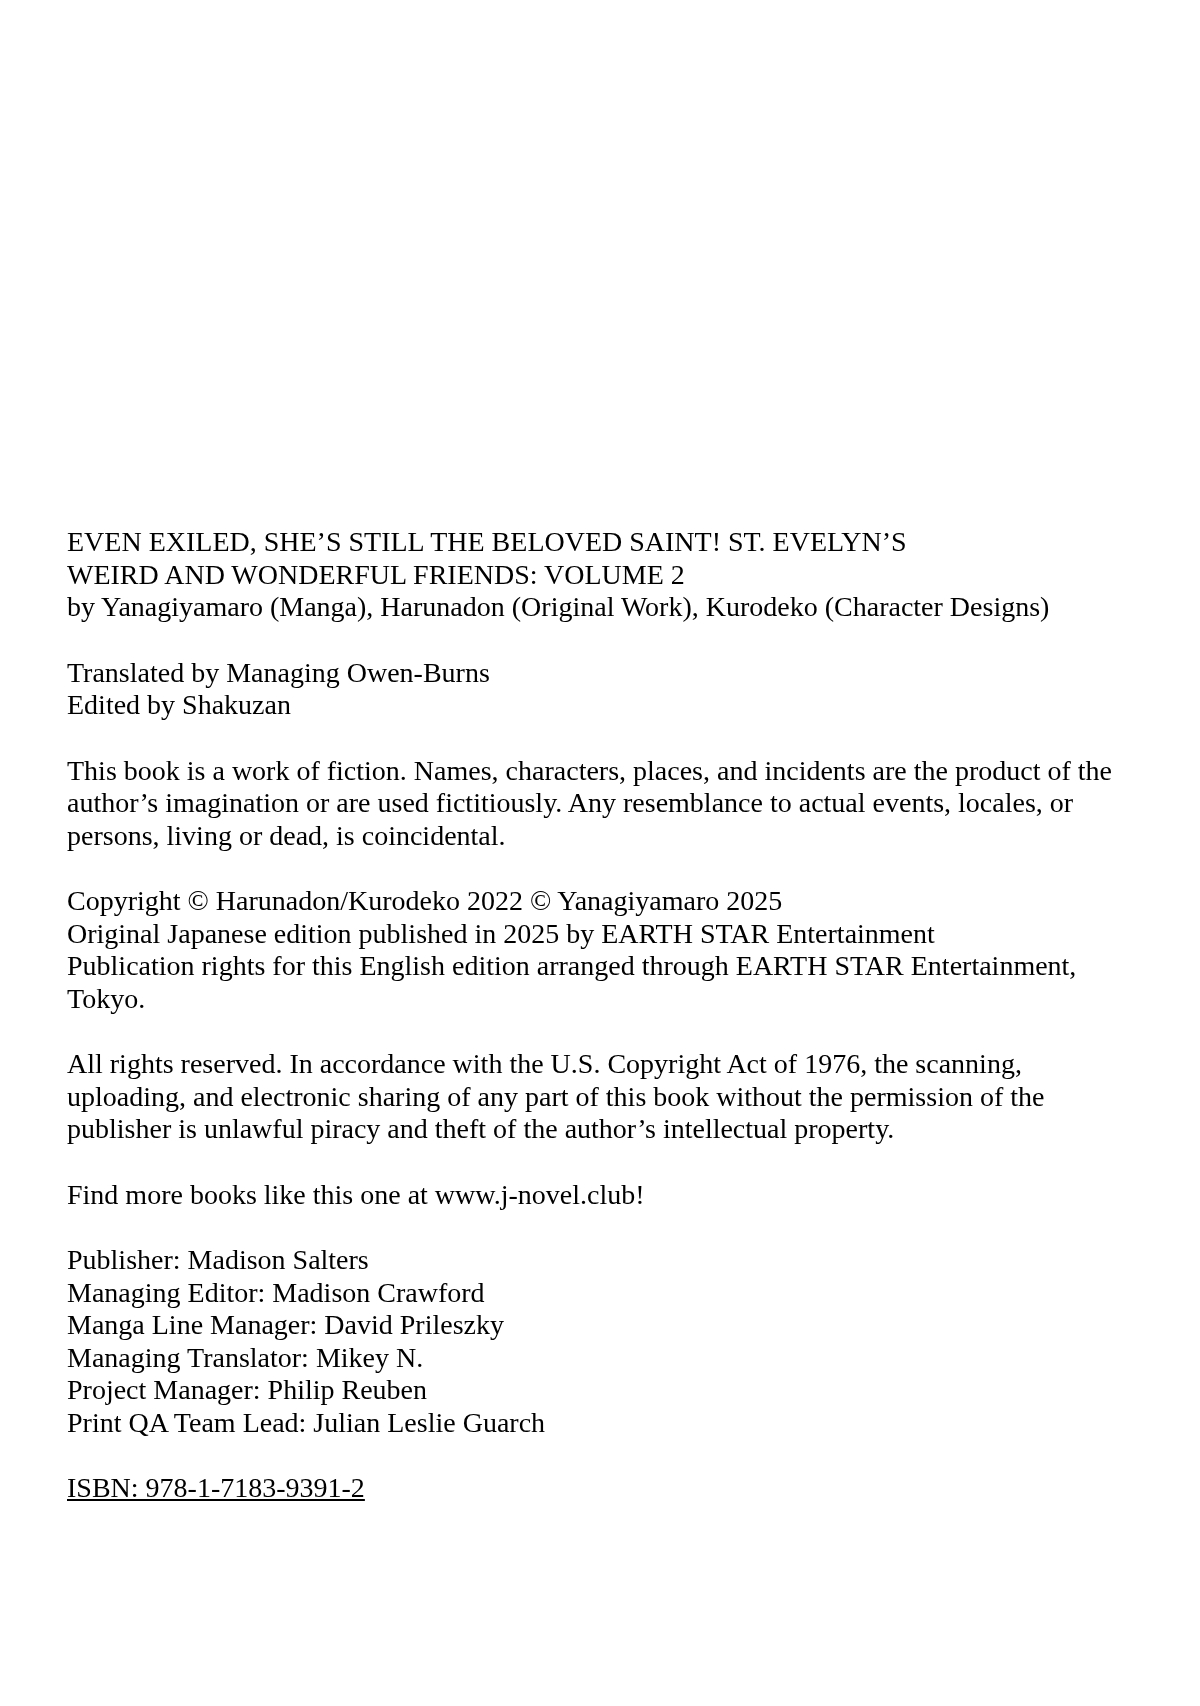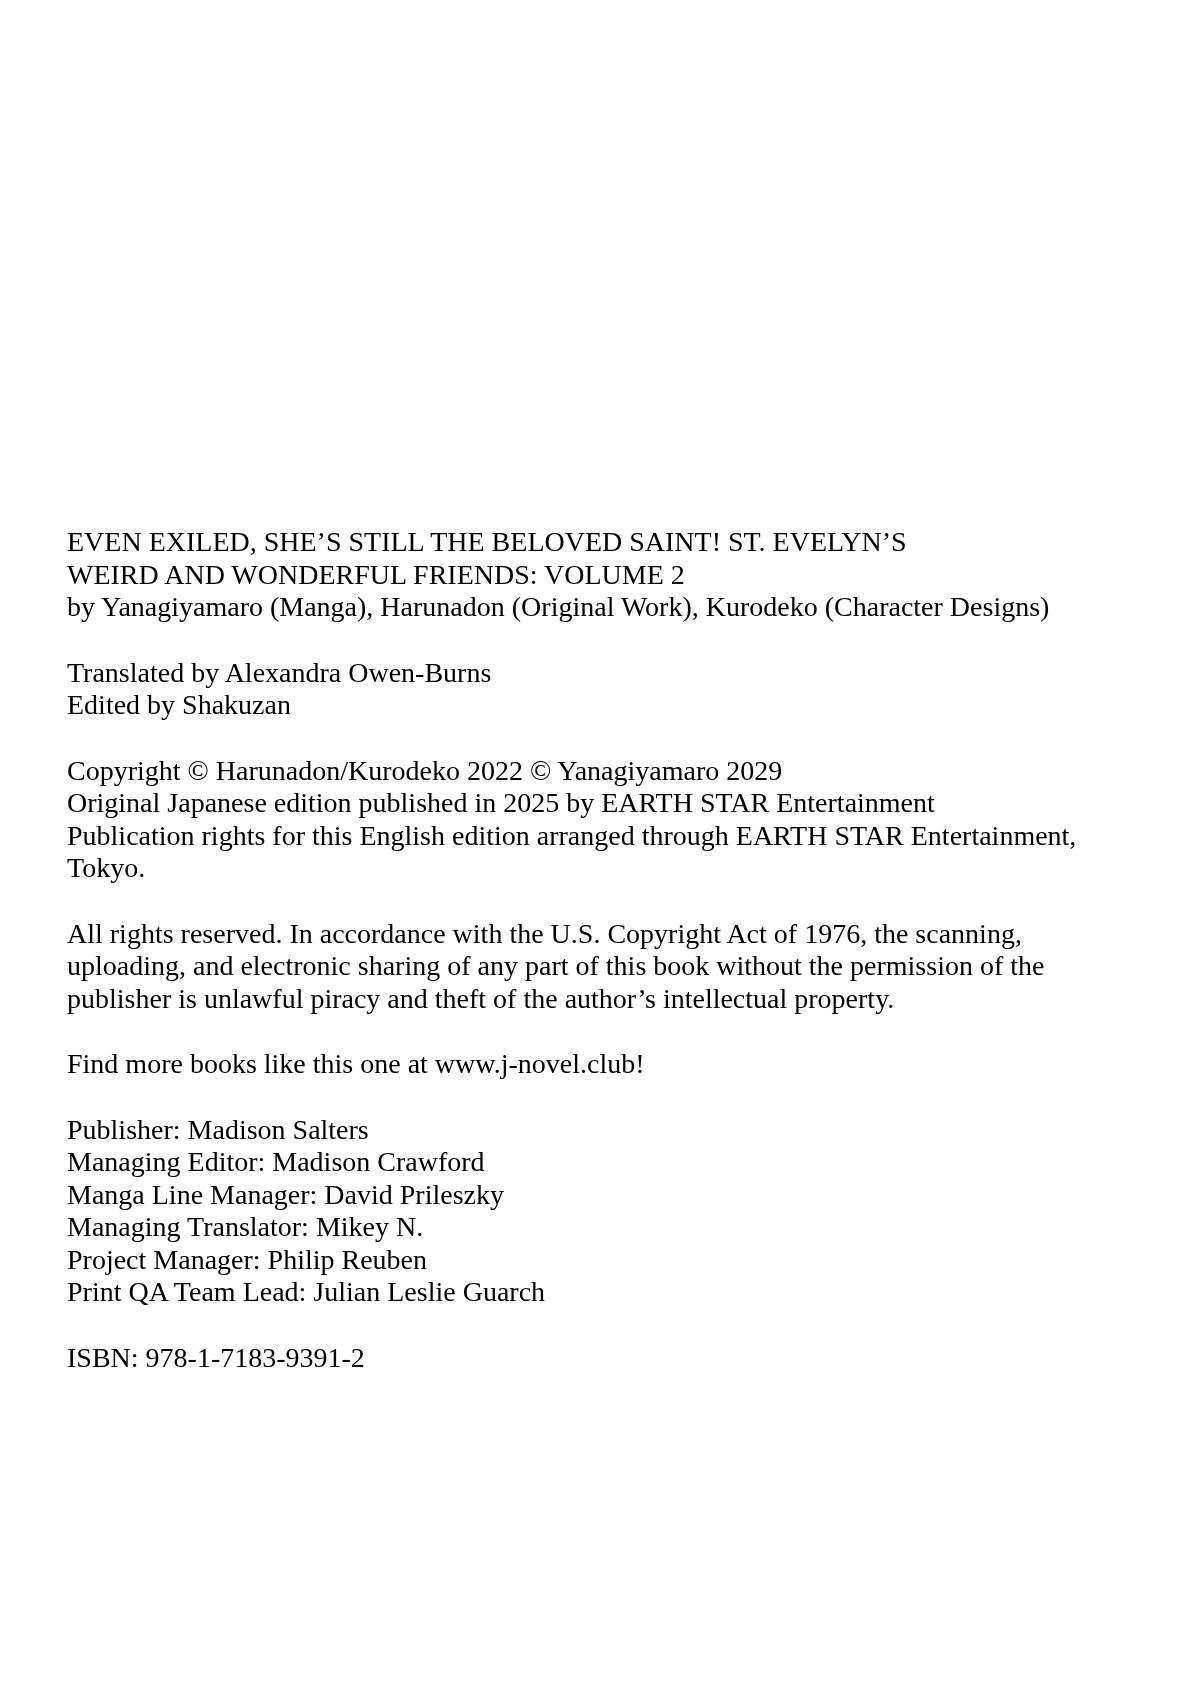--- a/index.html
+++ b/index.html
@@ -44,7 +44,7 @@
   </section>
 
   <section class="block">
-    <div>Translated by Alexandra Owen-Burns</div>
+    <div>Translated by Managing Owen-Burns</div>
     <div>Edited by Shakuzan</div>
   </section>
 

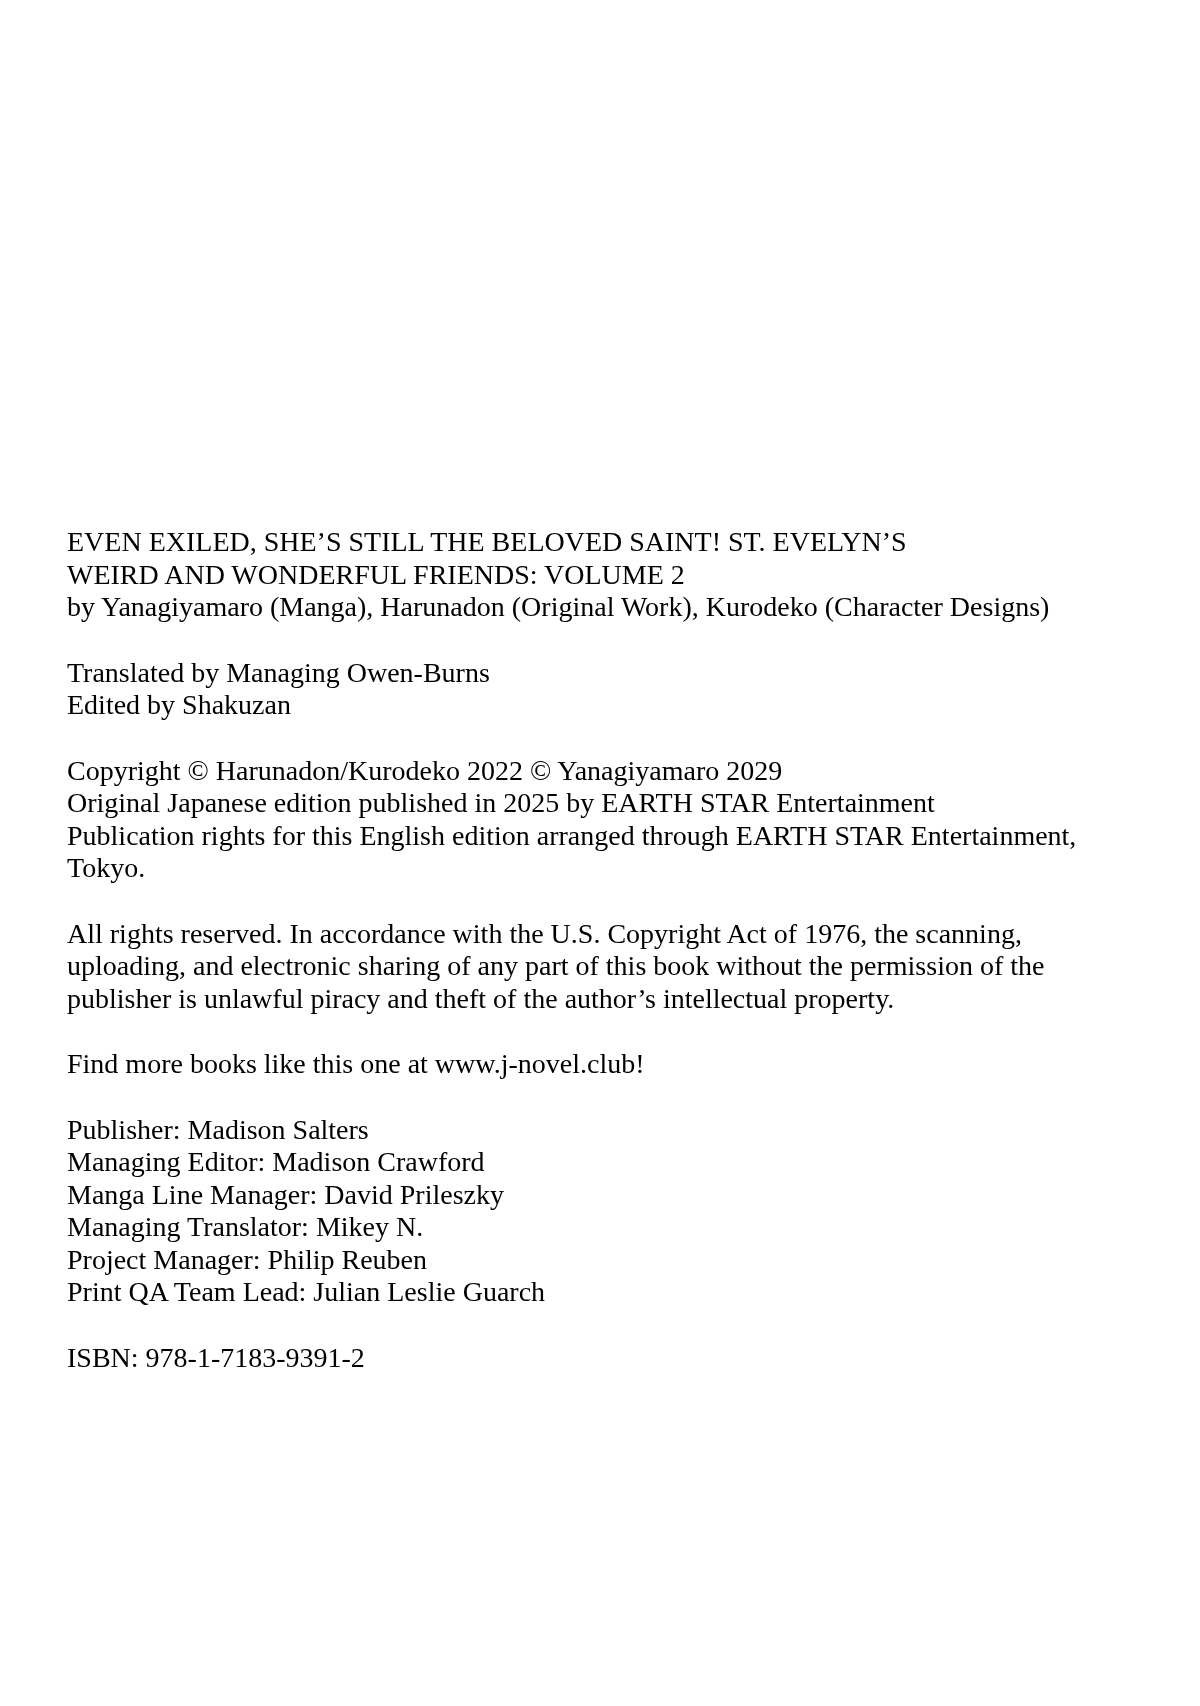--- a/index.html
+++ b/index.html
@@ -48,6 +48,7 @@
     <div>Edited by Shakuzan</div>
   </section>
 
+  <p class="block">This book is a work of fiction. Names, characters, places, and incidents are the product of the author’s imagination or are used fictitiously. Any resemblance to actual events, locales, or persons, living or dead, is coincidental.</p>
 
   <section class="block">
     <div>Copyright © Harunadon/Kurodeko 2022 © Yanagiyamaro 2029</div>

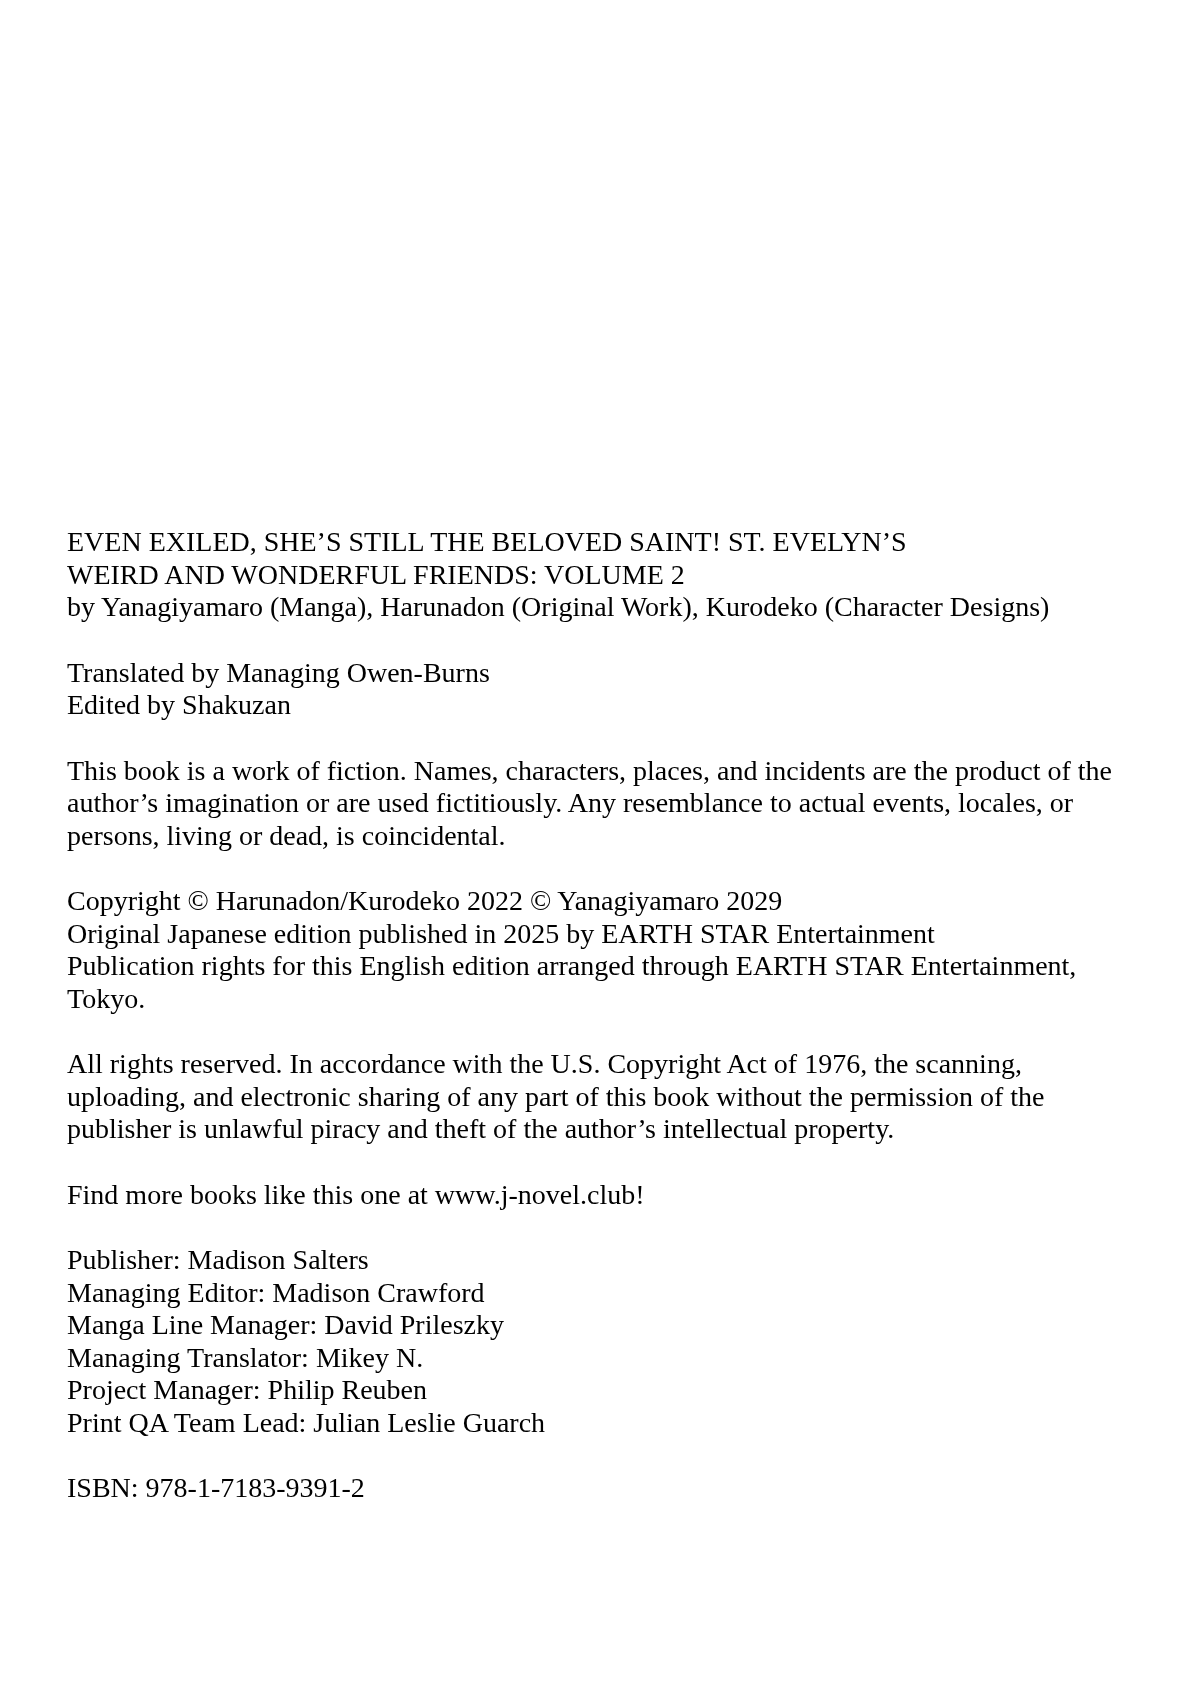--- a/index.html
+++ b/index.html
@@ -51,7 +51,7 @@
   <p class="block">This book is a work of fiction. Names, characters, places, and incidents are the product of the author’s imagination or are used fictitiously. Any resemblance to actual events, locales, or persons, living or dead, is coincidental.</p>
 
   <section class="block">
-    <div>Copyright © Harunadon/Kurodeko 2022 © Yanagiyamaro 2029</div>
+    <div>Copyright © Harunadon/Kurodeko 2022 © Yanagiyamaro 2025</div>
     <div>Original Japanese edition published in 2025 by EARTH STAR Entertainment</div>
     <div>Publication rights for this English edition arranged through EARTH STAR Entertainment, Tokyo.</div>
   </section>

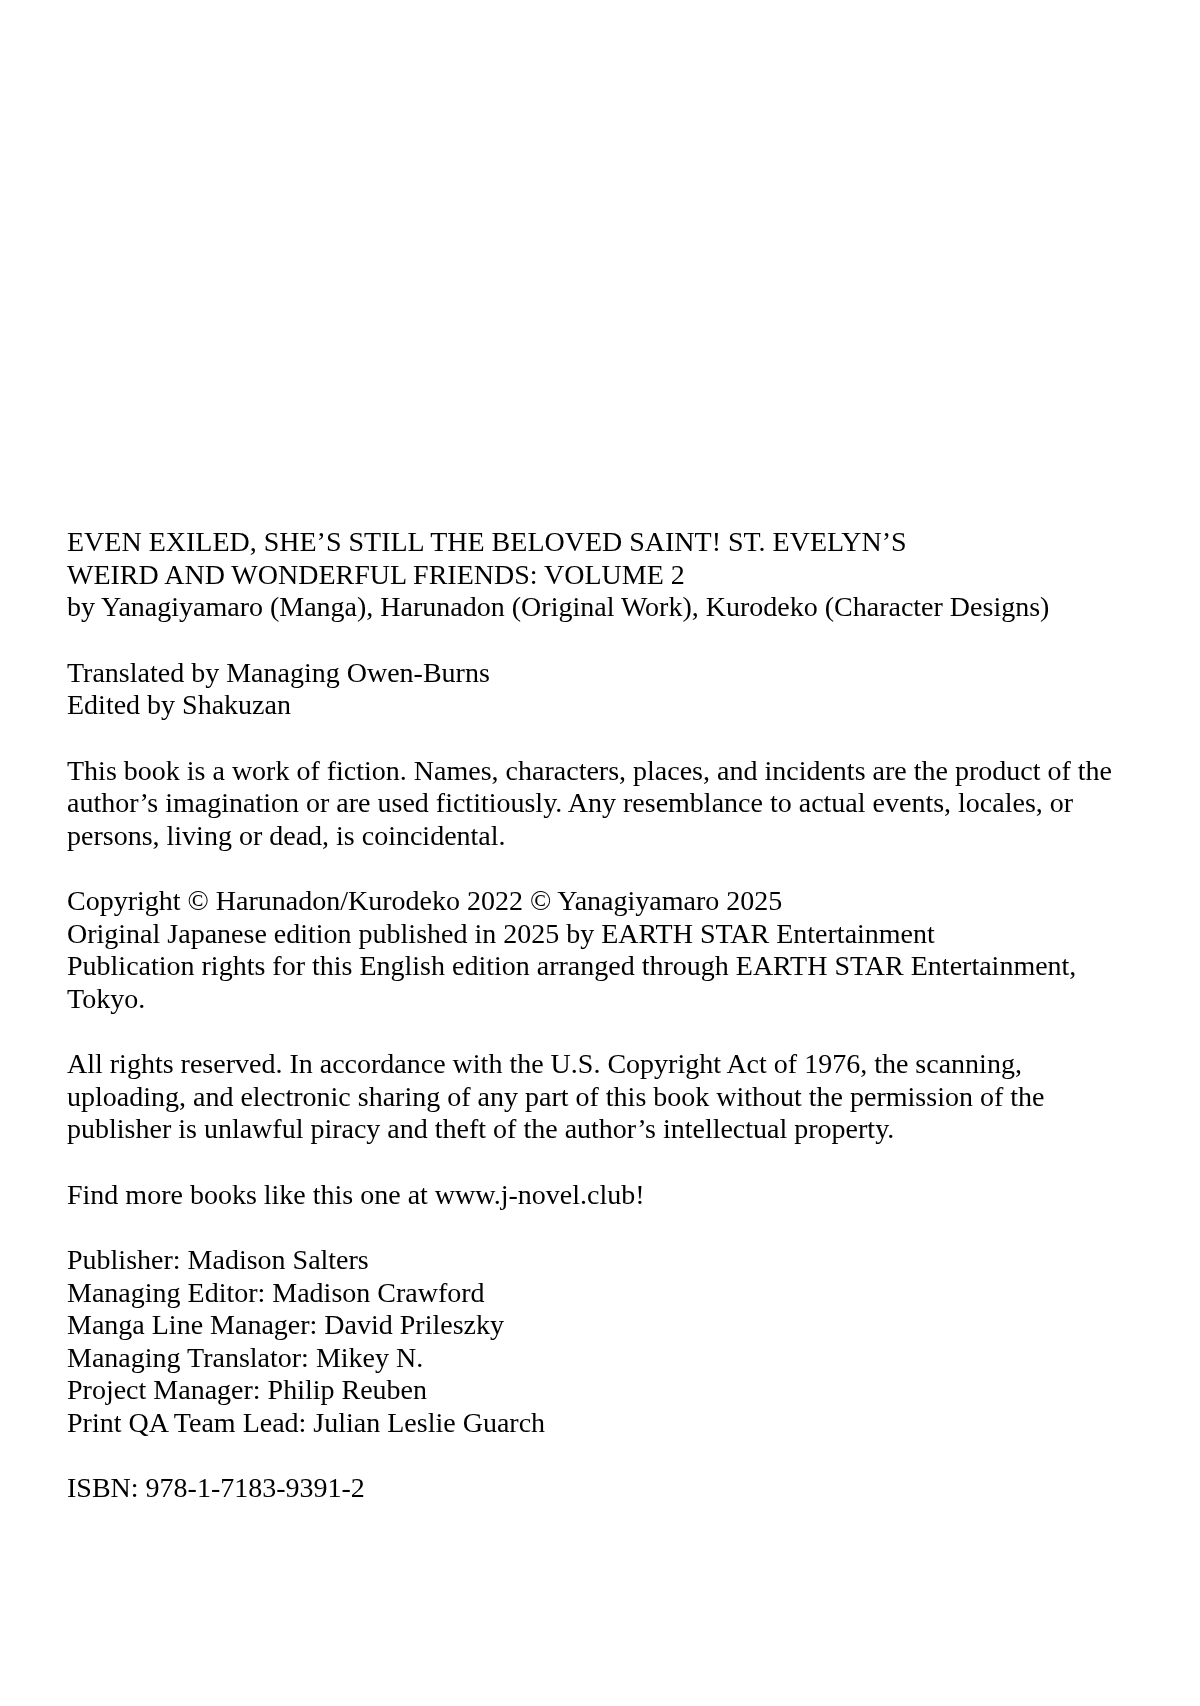--- a/index.html
+++ b/index.html
@@ -27,7 +27,7 @@
     margin: 0 0 33px 0;
     max-width: 1086px;
   }
-  .block:last-child { margin-bottom: 0; }
+  .block:last-child { margin-bottom: 0; text-decoration: underline; }
   .title-line {
     max-width: 930px;
   }

